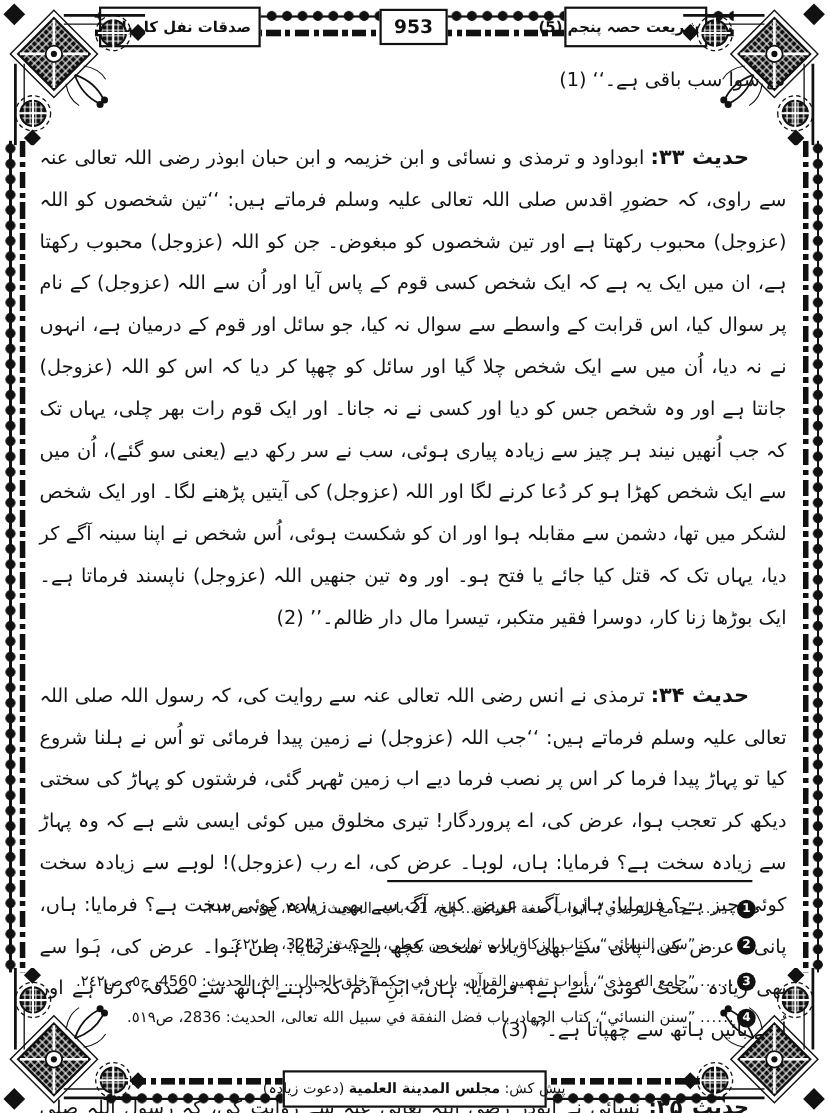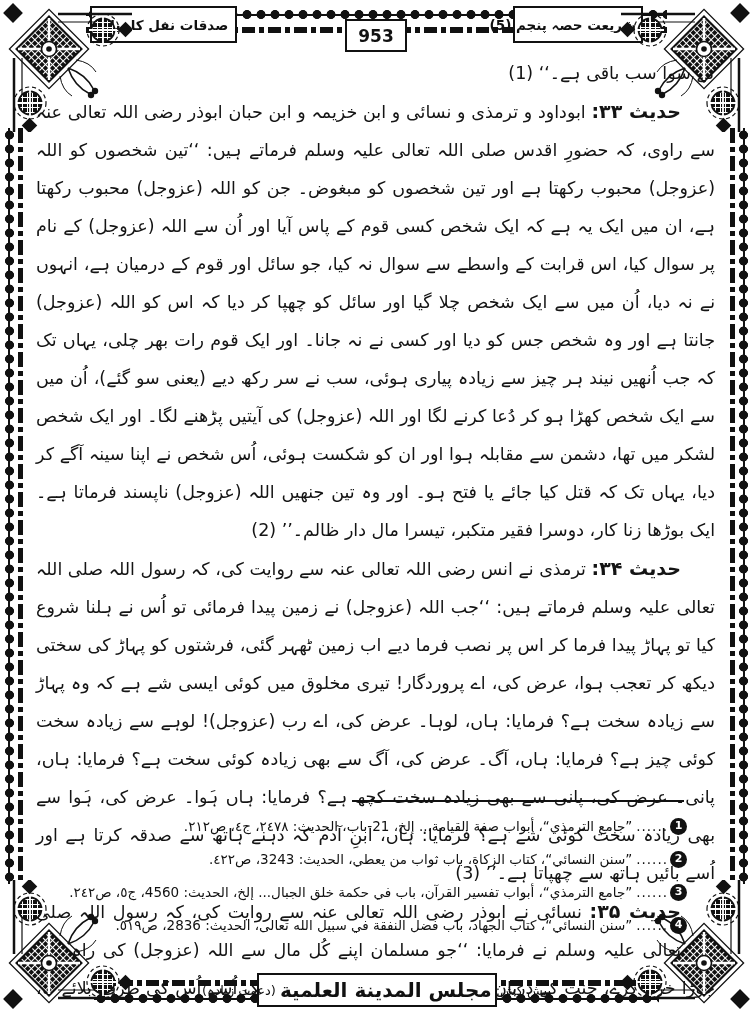--- a/index.html
+++ b/index.html
@@ -37,7 +37,7 @@
     direction:rtl; font-weight:bold; white-space:nowrap;
   }
   .box-book    { left:513px; width:130px; top:6px;  height:37px; font-size:13.5px; }
-  .box-pageno  { left:345px; width:62px;  top:19px;  height:33px; font-size:17px; font-family:"DejaVu Sans",sans-serif; }
+  .box-pageno  { left:345px; width:62px;  top:8px;  height:33px; font-size:17px; font-family:"DejaVu Sans",sans-serif; }
   .box-chapter { left:90px;  width:147px; top:6px;  height:37px; font-size:13.5px; }
   .box-footer  { left:0; right:0; margin:0 auto; width:240px; bottom:5px; height:34px; font-size:13px; font-weight:normal; }
   .box-footer b { margin:0 4px; font-size:20px; }

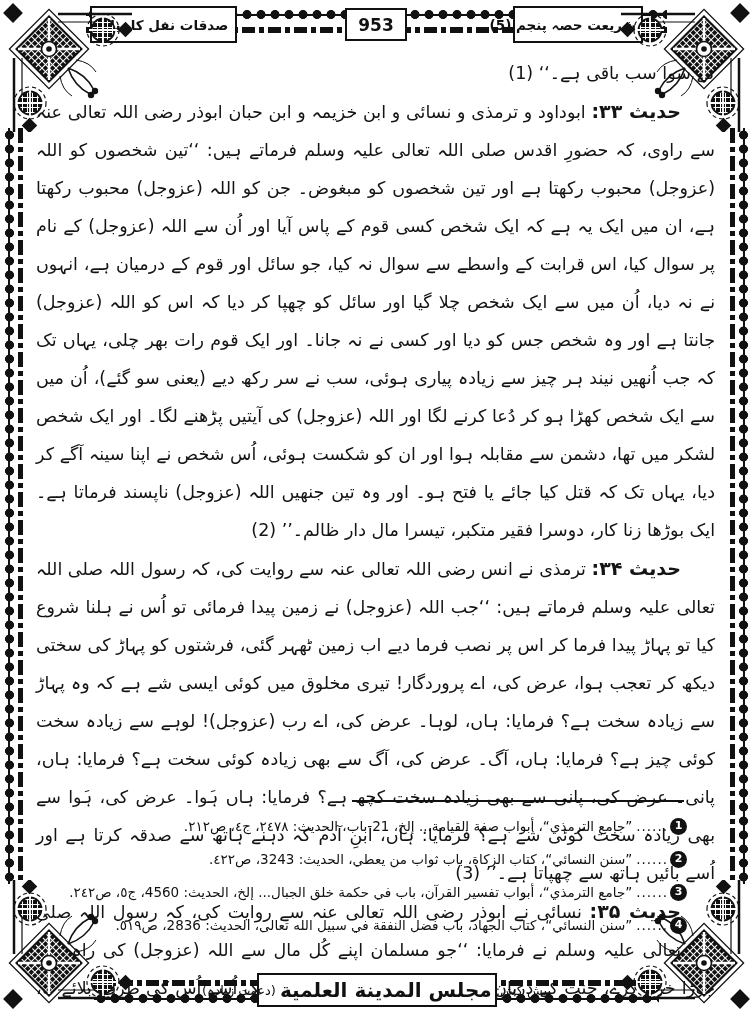--- a/index.html
+++ b/index.html
@@ -75,7 +75,7 @@
     font-size:17.5px; line-height:38px; color:#141414;
   }
   .main p.cont { text-align:left; direction:rtl; text-align:justify; }
-  .main p.hadith { text-indent:34px; }
+  .main p.hadith { text-indent:34px;margin-top:32px; }
   .main b.hd { font-size:19px; letter-spacing:0.5px; }
 
   

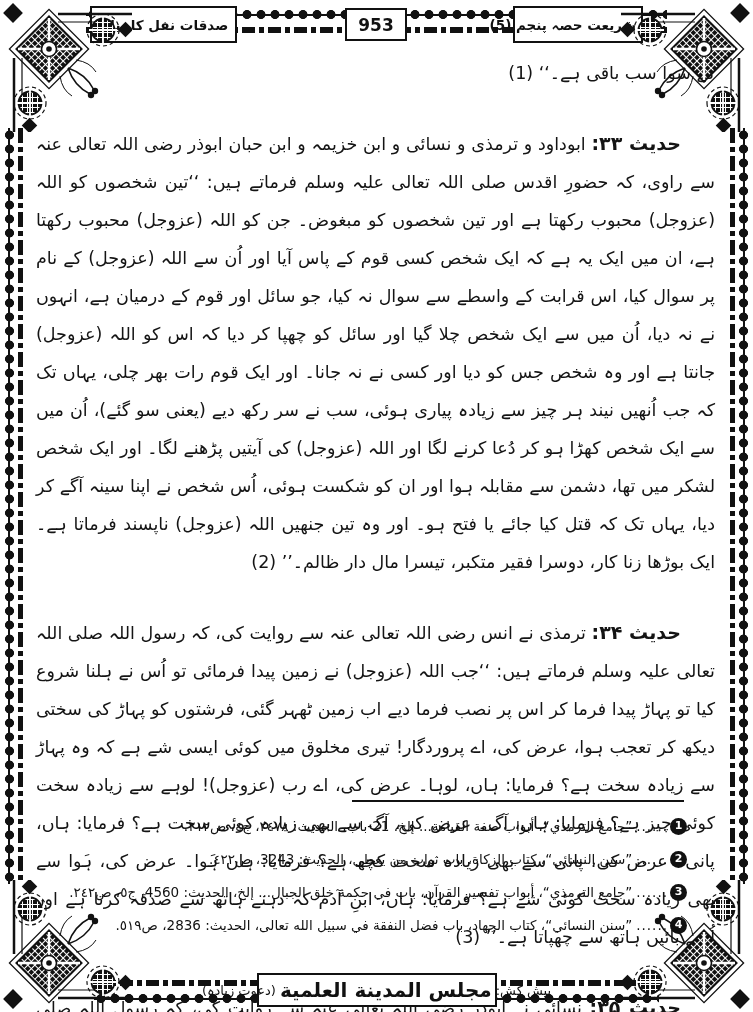--- a/index.html
+++ b/index.html
@@ -40,7 +40,7 @@
   .box-pageno  { left:345px; width:62px;  top:8px;  height:33px; font-size:17px; font-family:"DejaVu Sans",sans-serif; }
   .box-chapter { left:90px;  width:147px; top:6px;  height:37px; font-size:13.5px; }
   .box-footer  { left:0; right:0; margin:0 auto; width:240px; bottom:5px; height:34px; font-size:13px; font-weight:normal; }
-  .box-footer b { margin:0 4px; font-size:20px; }
+  .box-footer b { margin:0 4px; font-size:13px; }
 
   
   .side-orn { position:absolute; top:128px; bottom:128px; width:20px; z-index:1; }

